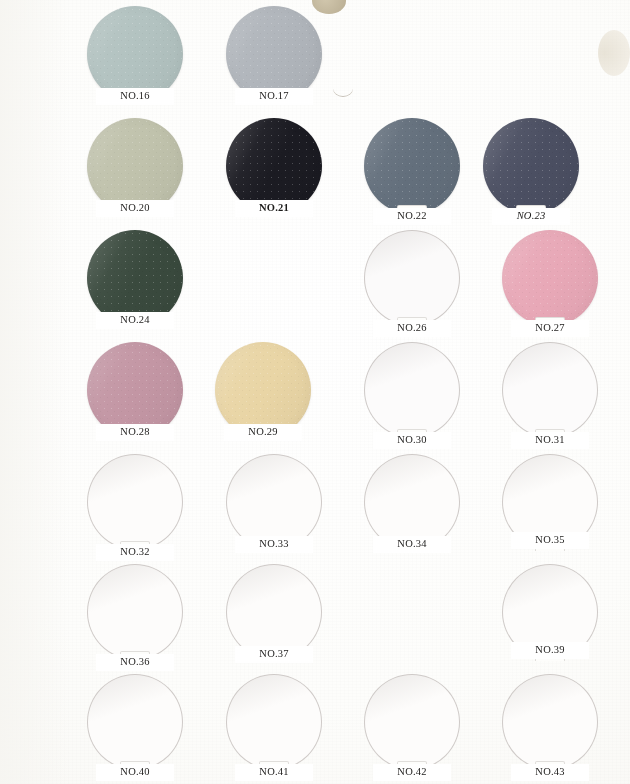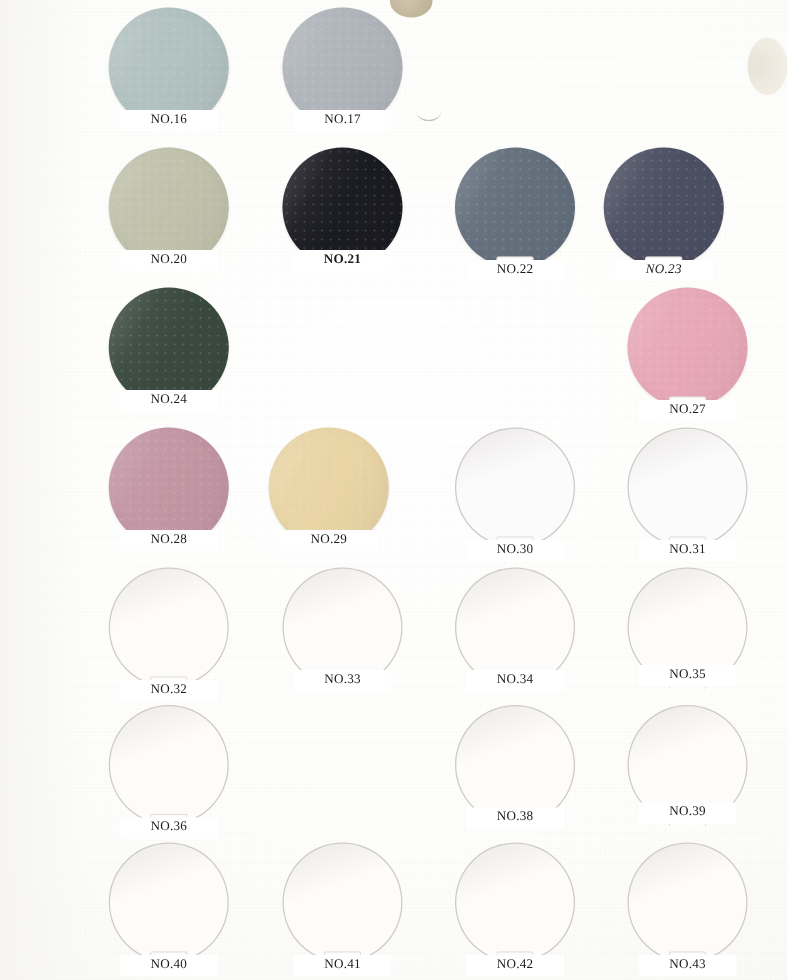--- a/index.html
+++ b/index.html
@@ -248,6 +248,16 @@
         </div>
         <div class="label-tab">NO.24</div>
       </div>
+      <div class="cell" style="left: 337px; top: 228px;">
+        <div class="disc-wrap">
+          <div class="disc blank" style="background: rgb(251, 250, 250);">
+            <div class="texture"></div>
+            <div class="sheen"></div>
+          </div>
+          <div class="notch"></div>
+        </div>
+        <div class="label-tab low">NO.26</div>
+      </div>
       <div class="cell" style="left: 475px; top: 228px;">
         <div class="disc-wrap">
           <div class="disc" style="background: rgb(232, 168, 183);">

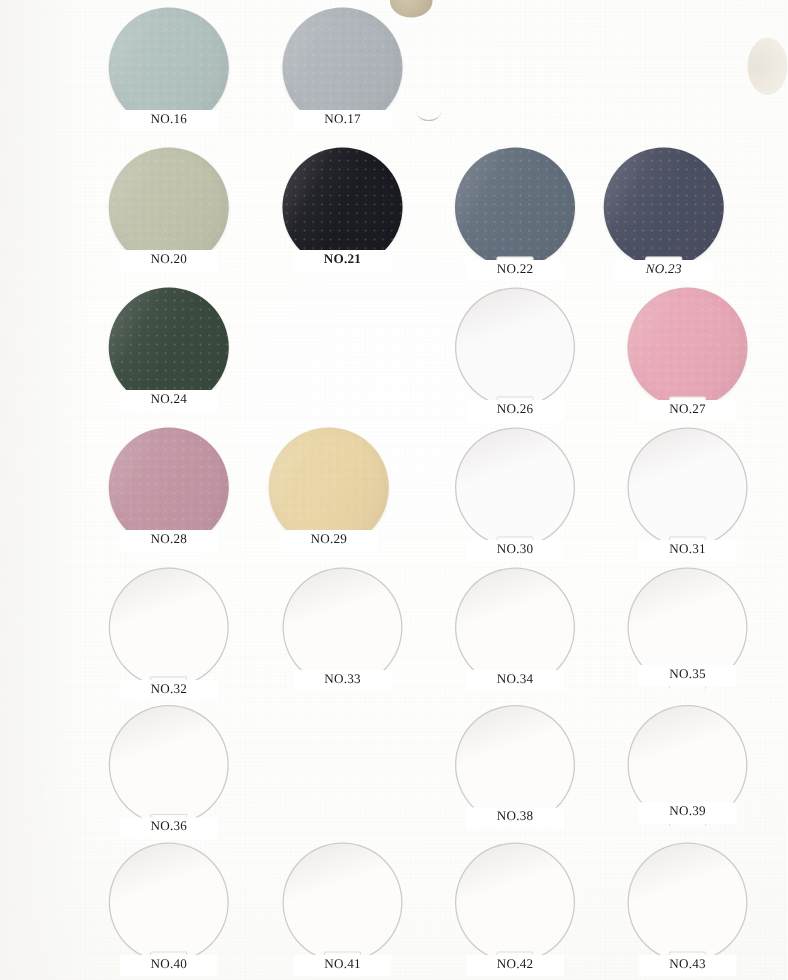--- a/index.html
+++ b/index.html
@@ -358,6 +358,16 @@
         </div>
         <div class="label-tab low">NO.36</div>
       </div>
+      <div class="cell" style="left: 199px; top: 562px;">
+        <div class="disc-wrap">
+          <div class="disc blank" style="background: rgb(253, 252, 251);">
+            <div class="texture"></div>
+            <div class="sheen"></div>
+          </div>
+          <div class="notch"></div>
+        </div>
+        <div class="label-tab">NO.37</div>
+      </div>
       <div class="cell" style="left: 337px; top: 562px;">
         <div class="disc-wrap">
           <div class="disc blank" style="background: rgb(253, 252, 251);">

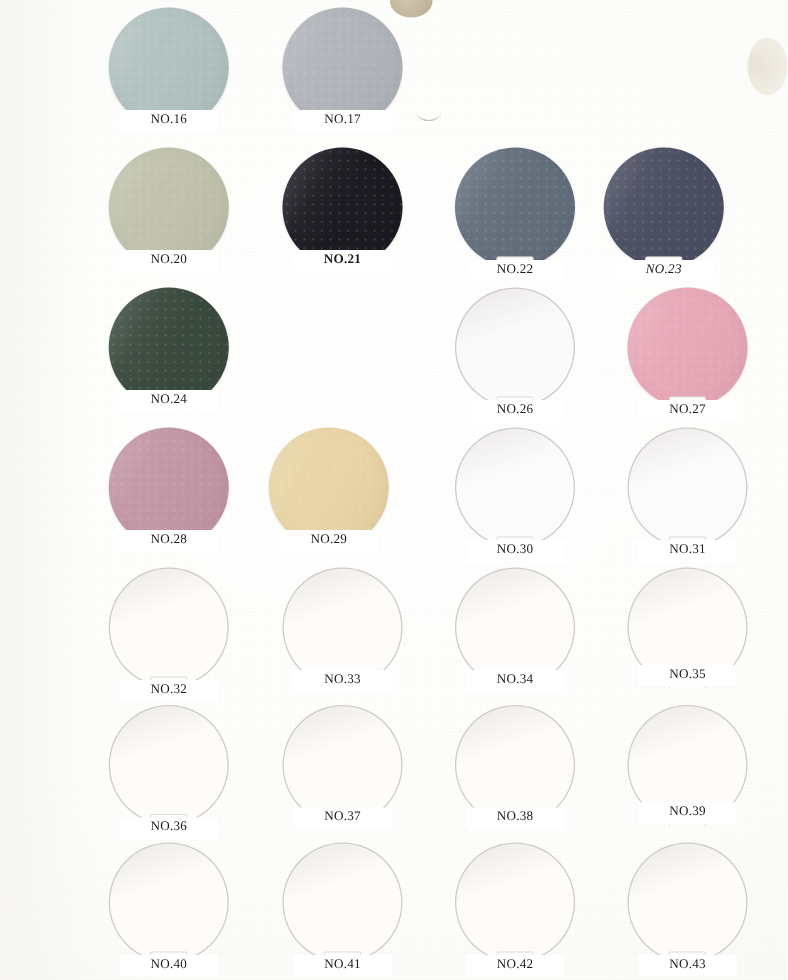--- a/index.html
+++ b/index.html
@@ -368,16 +368,6 @@
         </div>
         <div class="label-tab">NO.37</div>
       </div>
-      <div class="cell" style="left: 337px; top: 562px;">
-        <div class="disc-wrap">
-          <div class="disc blank" style="background: rgb(253, 252, 251);">
-            <div class="texture"></div>
-            <div class="sheen"></div>
-          </div>
-          <div class="notch"></div>
-        </div>
-        <div class="label-tab">NO.38</div>
-      </div>
       <div class="cell" style="left: 475px; top: 562px;">
         <div class="disc-wrap">
           <div class="disc blank" style="background: rgb(253, 252, 251);">

